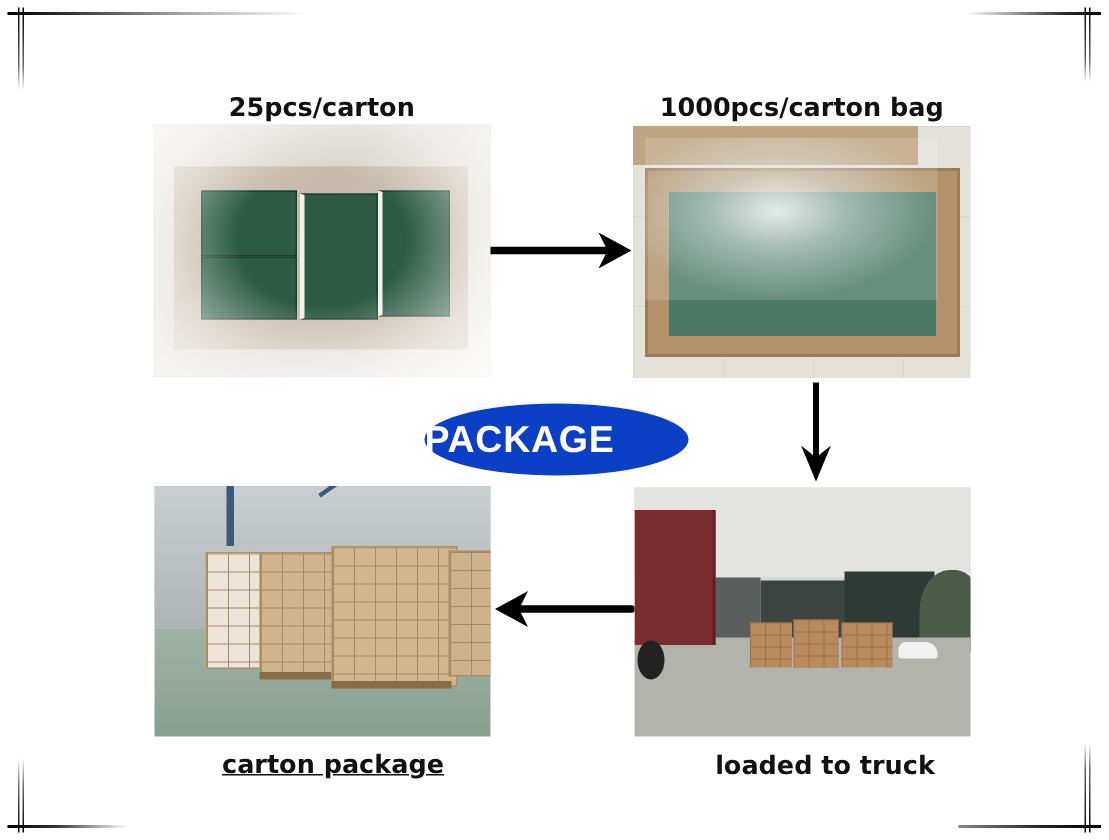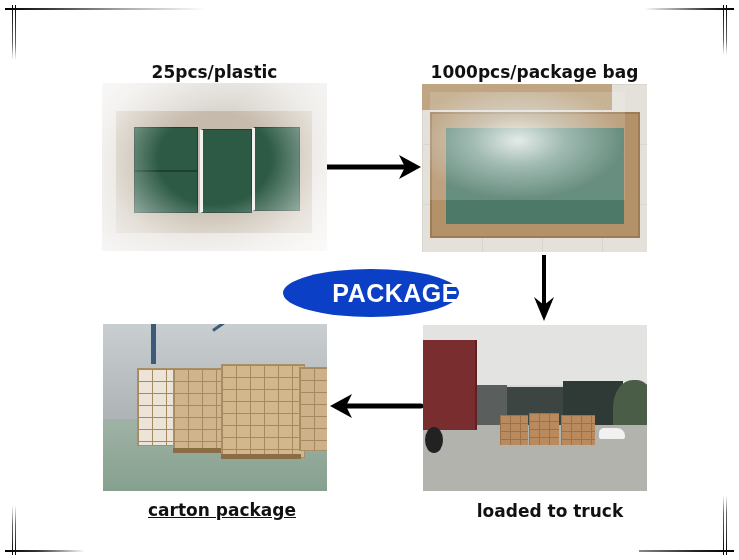--- a/index.html
+++ b/index.html
@@ -92,7 +92,7 @@
 <div class="vline br-v1"></div>
 <div class="vline br-v2"></div>
 
-<div class="caption" style="left:102px; top:62px; width:225px;">25pcs/plastic</div>
+<div class="caption" style="left:102px; top:62px; width:225px;">25pcs/carton</div>
 <div class="photo p1">
   <div class="box"></div>
   <div class="bag" style="left:32px; top:44px; width:62px; height:42px;"></div>

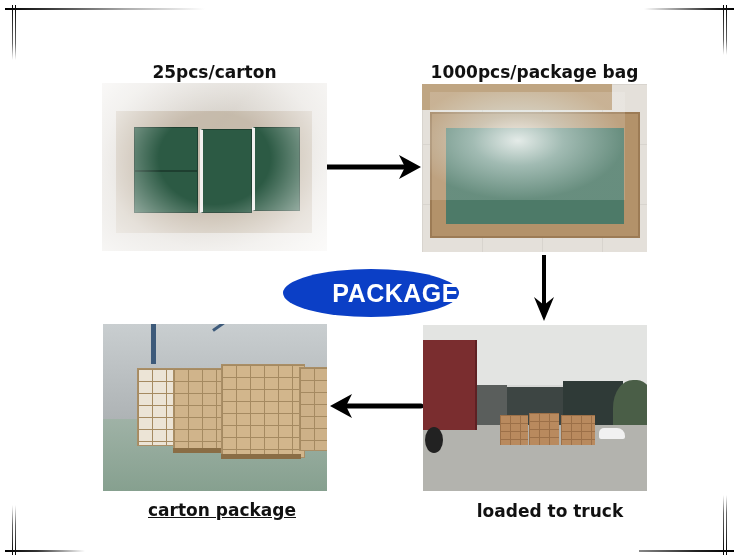--- a/index.html
+++ b/index.html
@@ -107,7 +107,7 @@
   <polygon points="74,3 96,15 74,27 80,15" fill="#000"></polygon>
 </svg>
 
-<div class="caption" style="left:422px; top:62px; width:225px;">1000pcs/package bag</div>
+<div class="caption" style="left:422px; top:62px; width:225px;">1000pcs/carton bag</div>
 <div class="photo p2">
   <div class="tile"></div>
   <div class="topbox"></div>

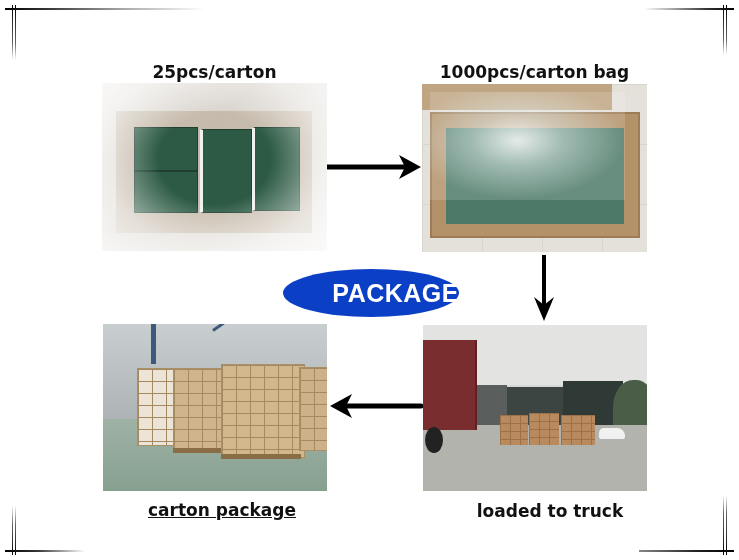--- a/index.html
+++ b/index.html
@@ -73,7 +73,7 @@
 
   
   .badge { position: absolute; left: 283px; top: 269px; width: 176px; height: 48px; border-radius: 50%;
-           background: #0b3fc6; display: flex; align-items: center; justify-content: flex-end; }
+           background: #0b3fc6; display: flex; align-items: center; justify-content: flex-start; }
   .badge span { color: #ffffff; font-family: "Liberation Sans", sans-serif; font-weight: bold; font-size: 25px; letter-spacing: 0.5px; }
 </style>
 </head>

